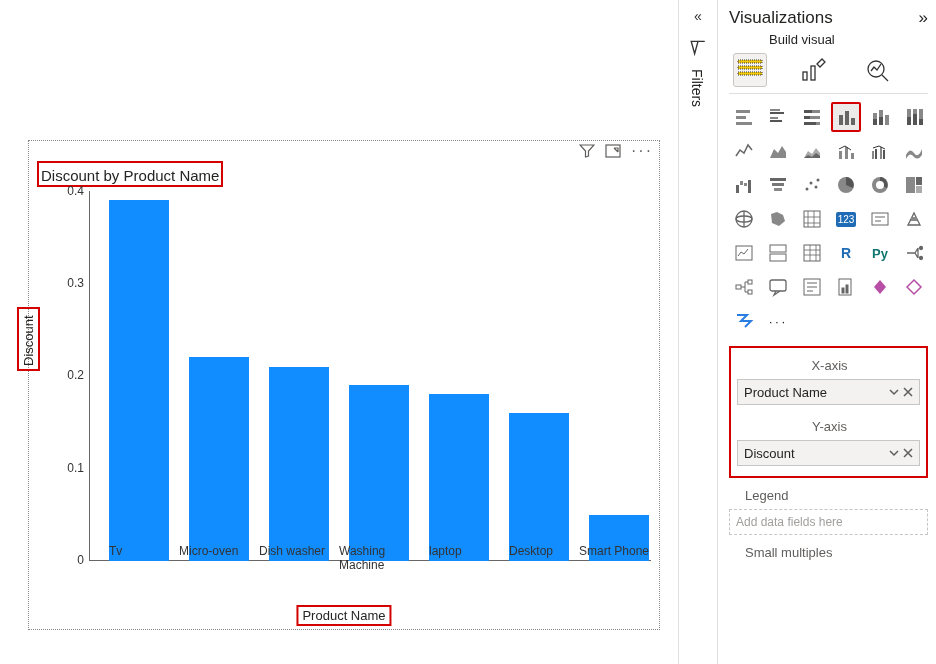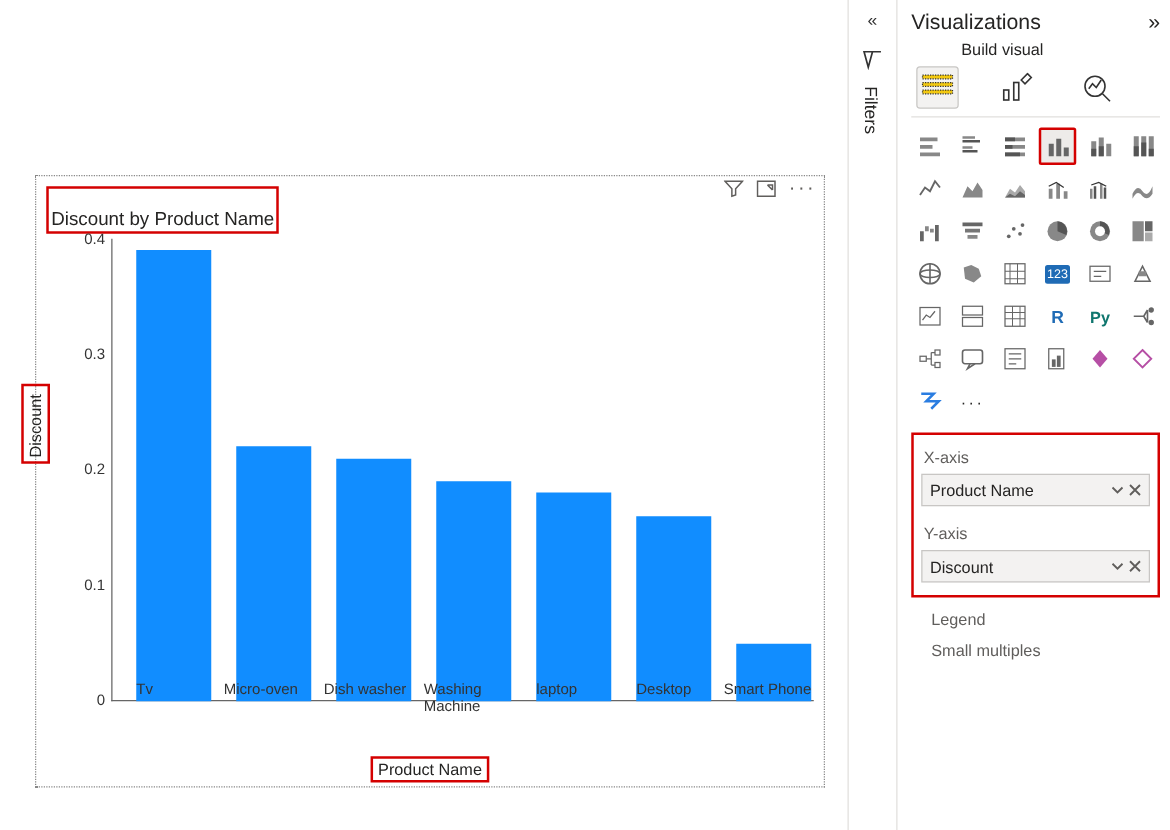--- a/index.html
+++ b/index.html
@@ -59,7 +59,7 @@
   }
   .red-box {
     border: 2px solid #d40000;
-    padding: 16px 2px 1px 2px;
+    padding: 4px 2px 1px 2px;
   }
   .y-axis-label {
     position: absolute;

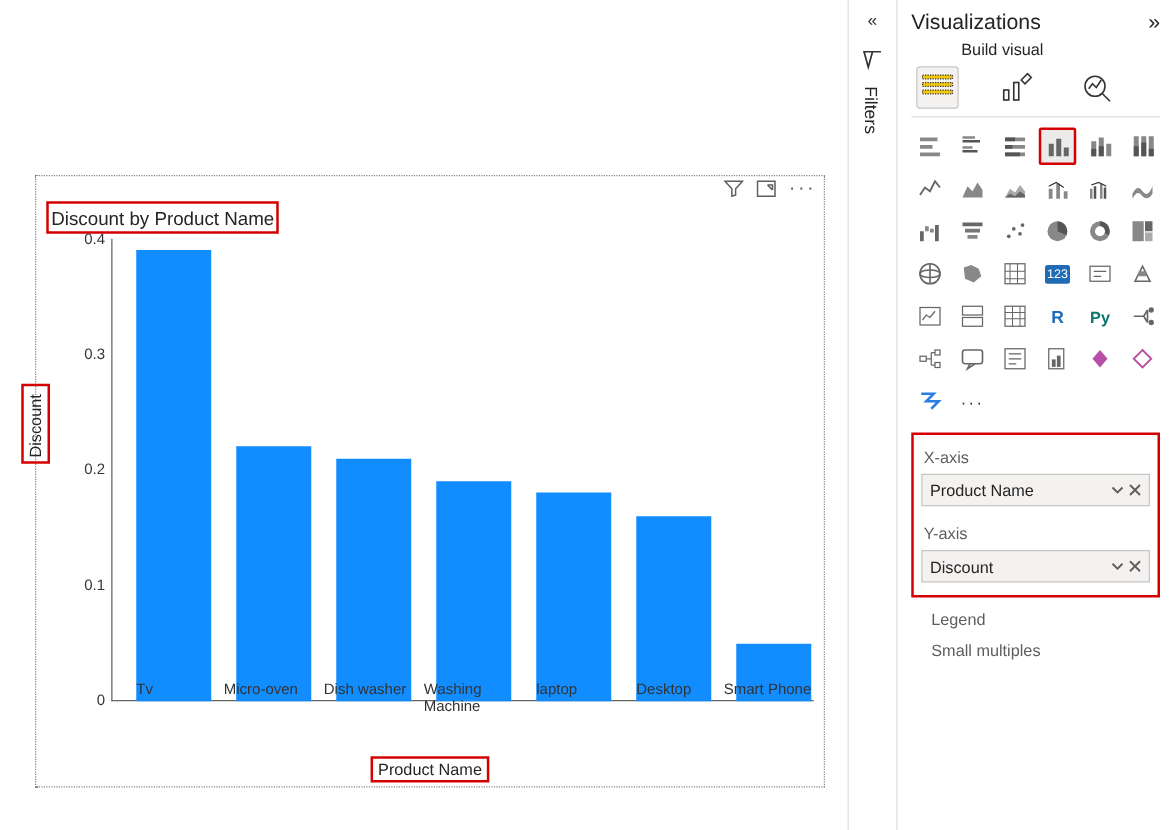--- a/index.html
+++ b/index.html
@@ -205,6 +205,7 @@
     font-size: 13px;
     color: #605e5c;
     margin: 4px 0 6px 2px;
+    text-align: center;
   }
   .field-well {
     background: #f3f2f1;

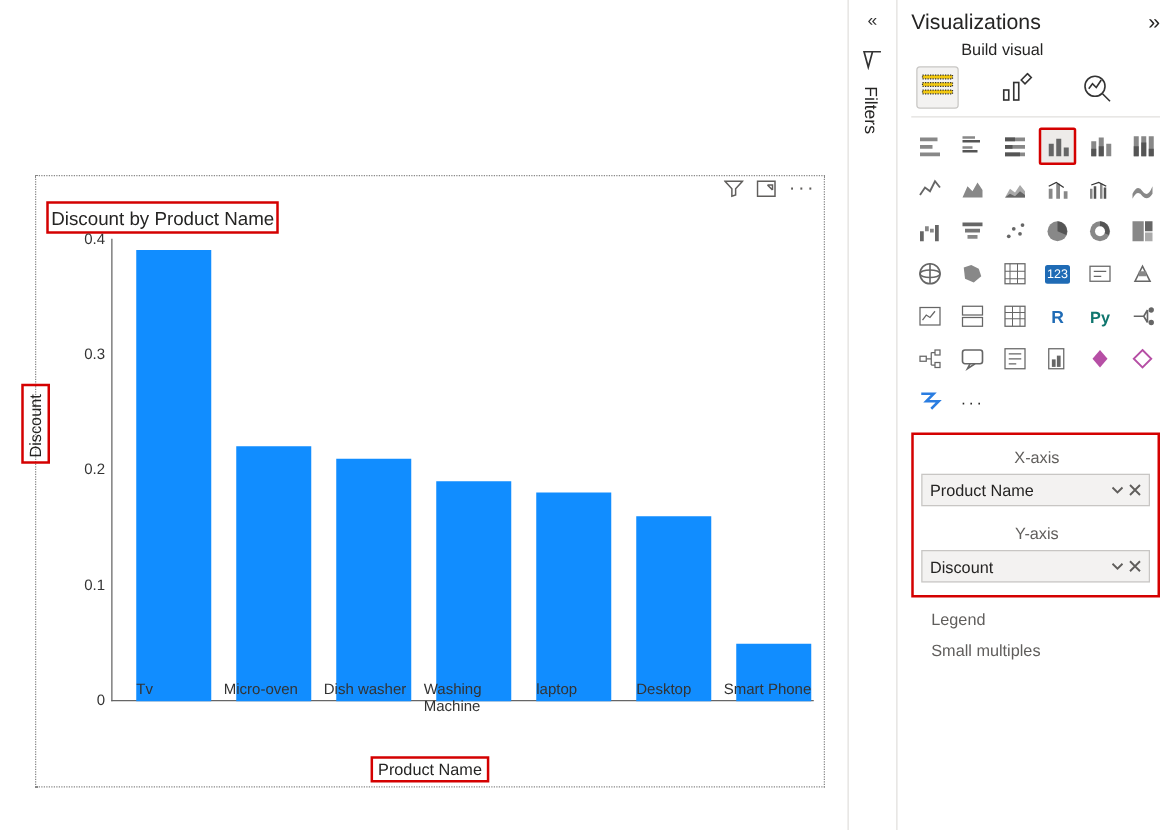--- a/index.html
+++ b/index.html
@@ -620,6 +620,7 @@
   </div>
 
   <div class="section-label">Legend</div>
+  <div class="empty-well">Add data fields here</div>
 
   <div class="section-label">Small multiples</div>
 </div>

